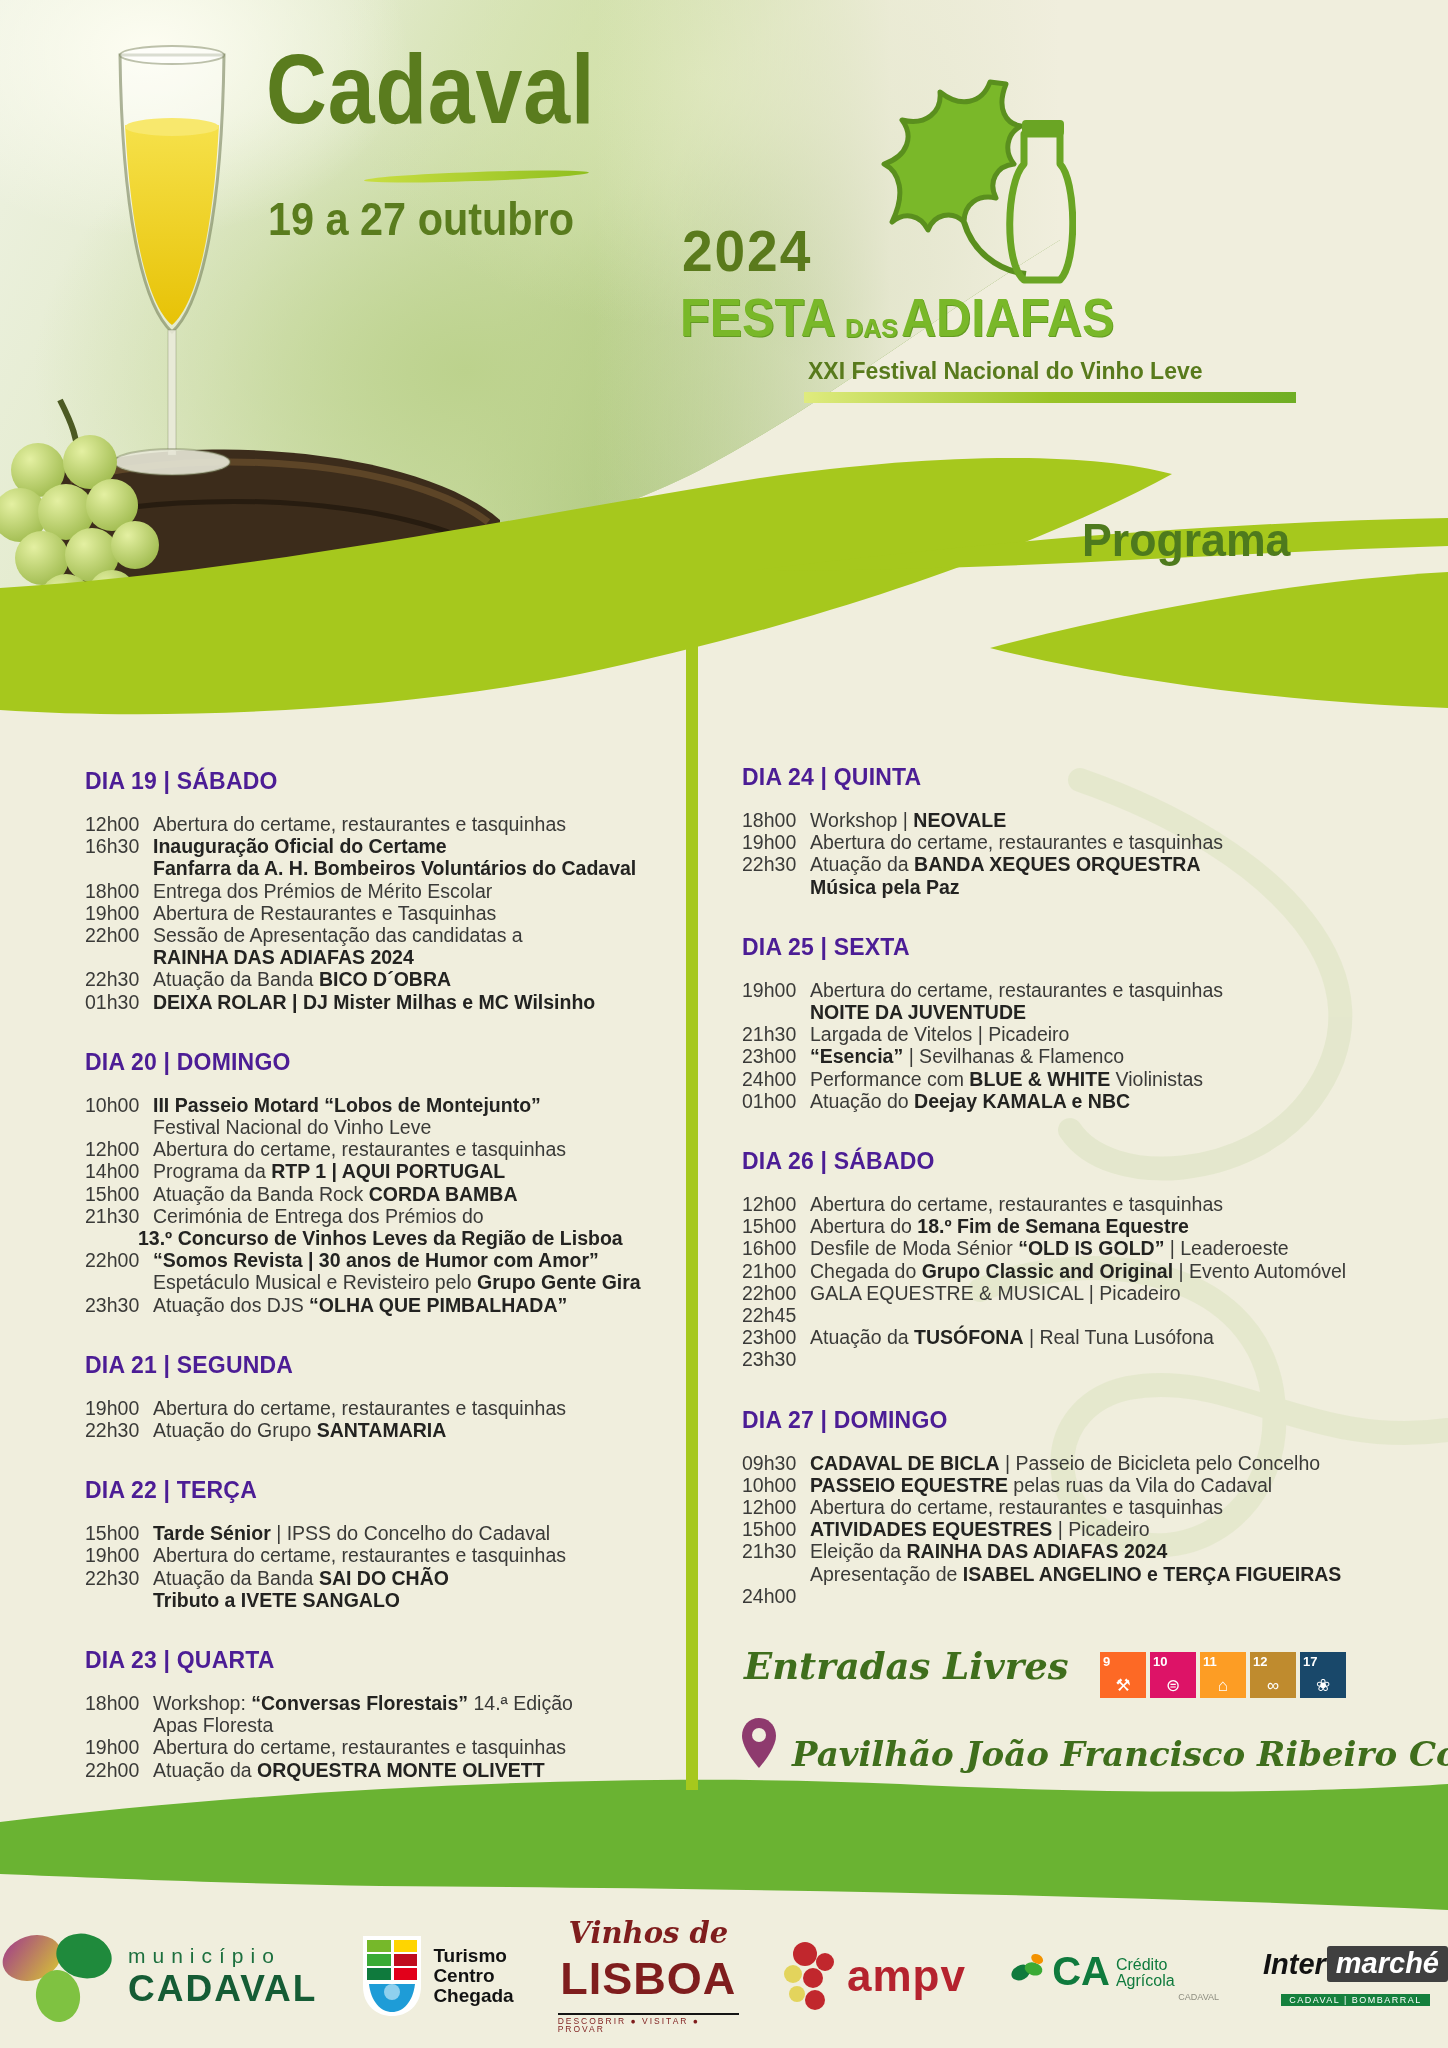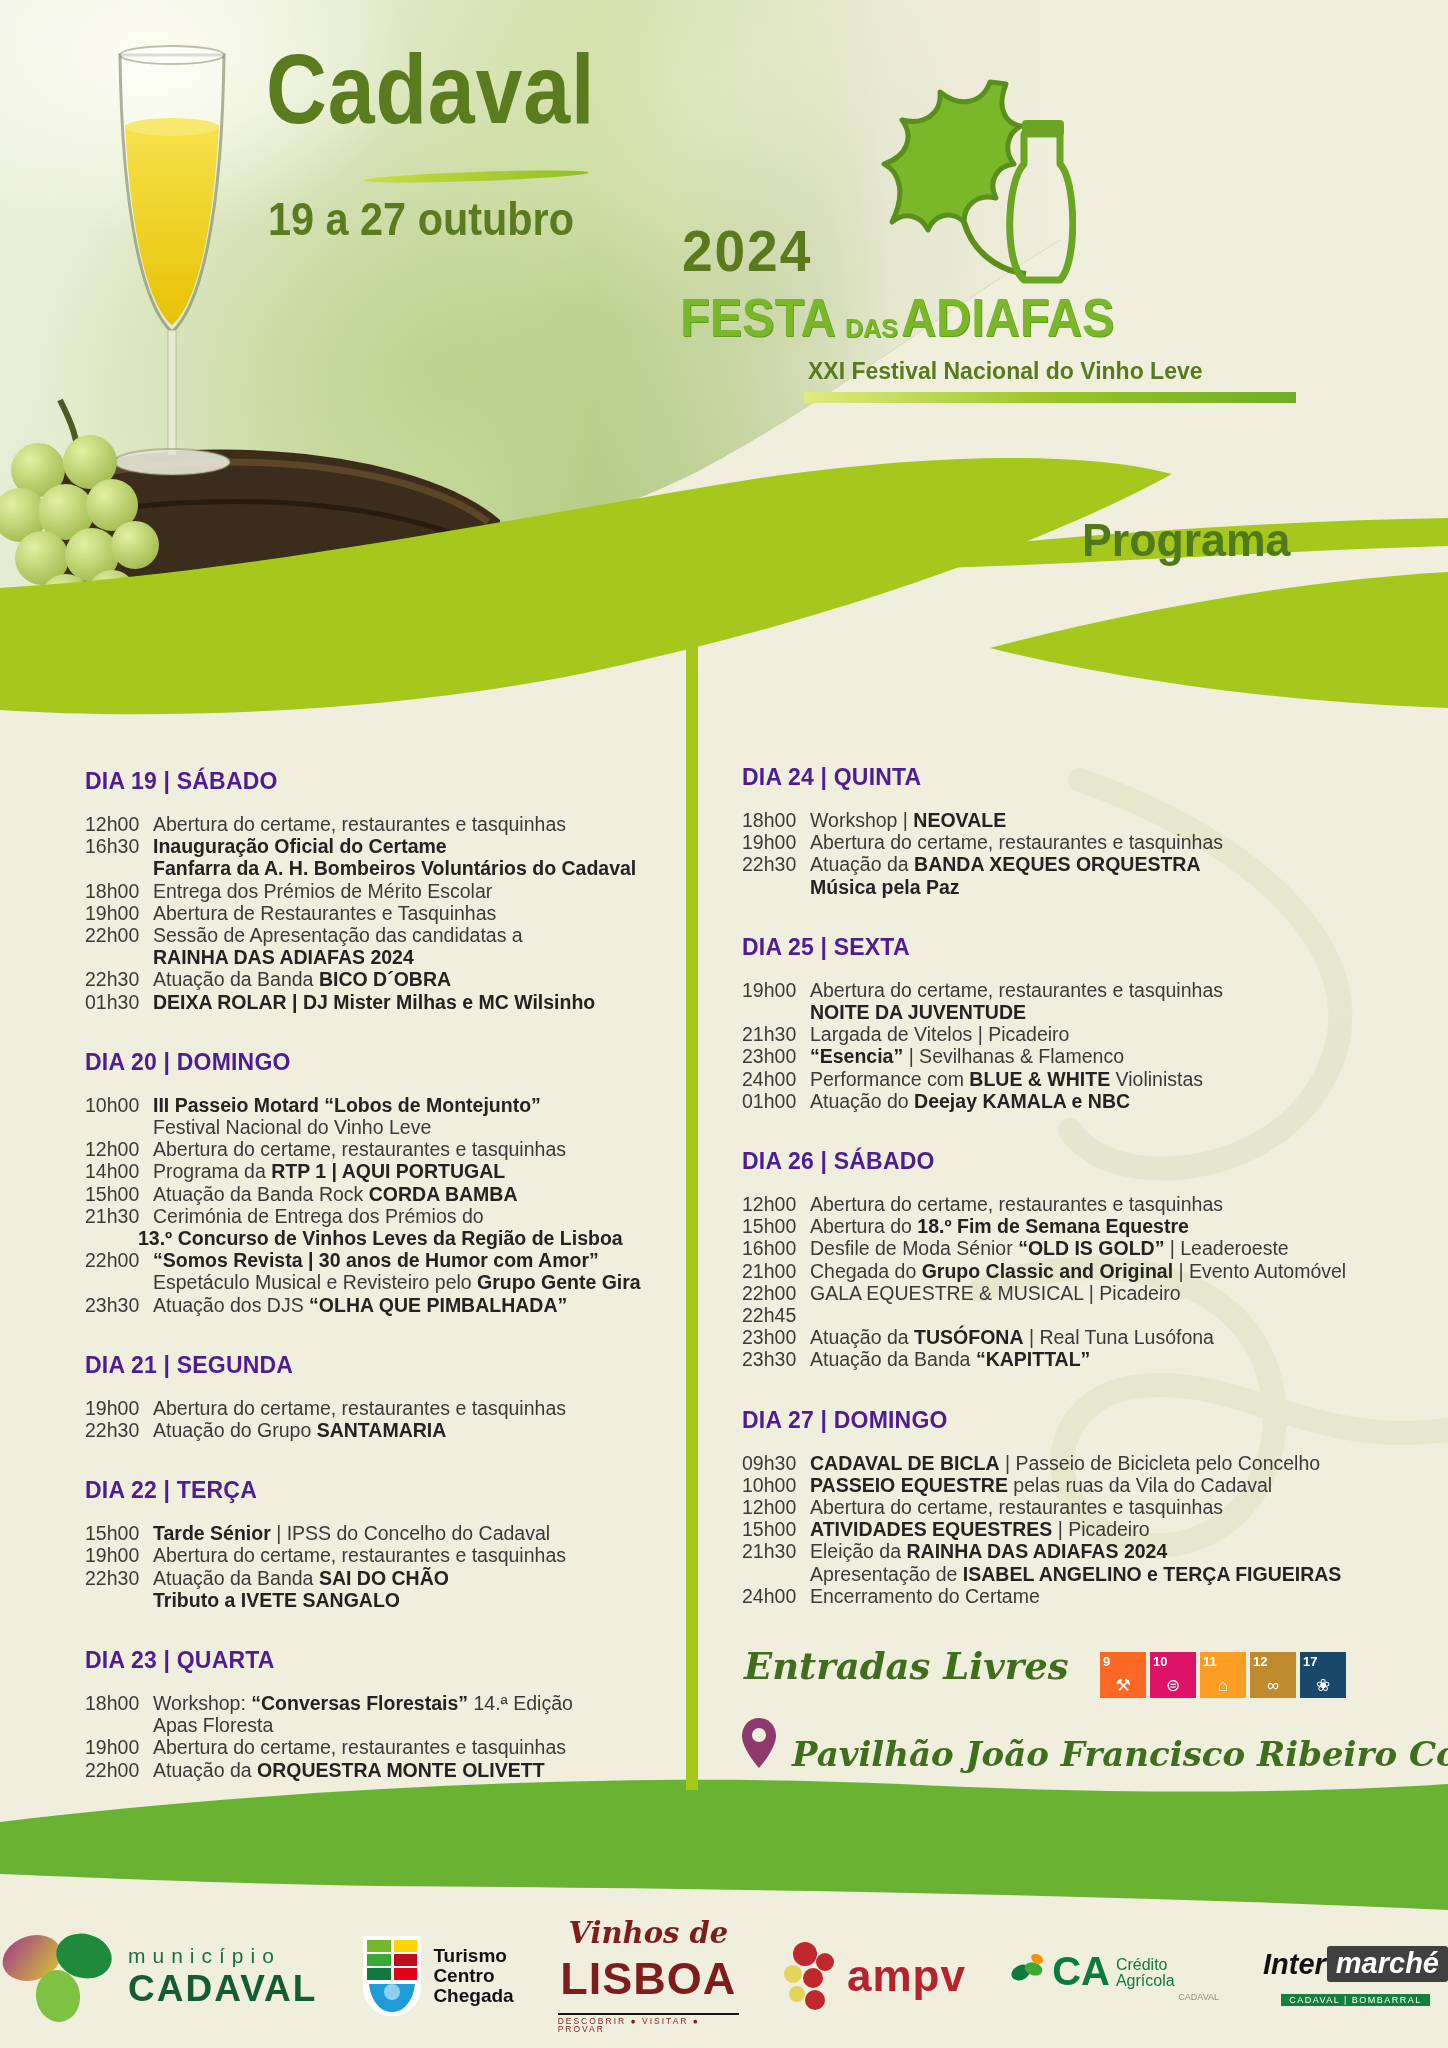--- a/index.html
+++ b/index.html
@@ -389,7 +389,6 @@
         </div>
         <div class="ev">
           <div class="ev-time">23h30</div>
-          <div class="ev-text"><span>Atuação da Banda </span><span class="b">“KAPITTAL”</span></div>
         </div>
       </div>
       <div class="day">

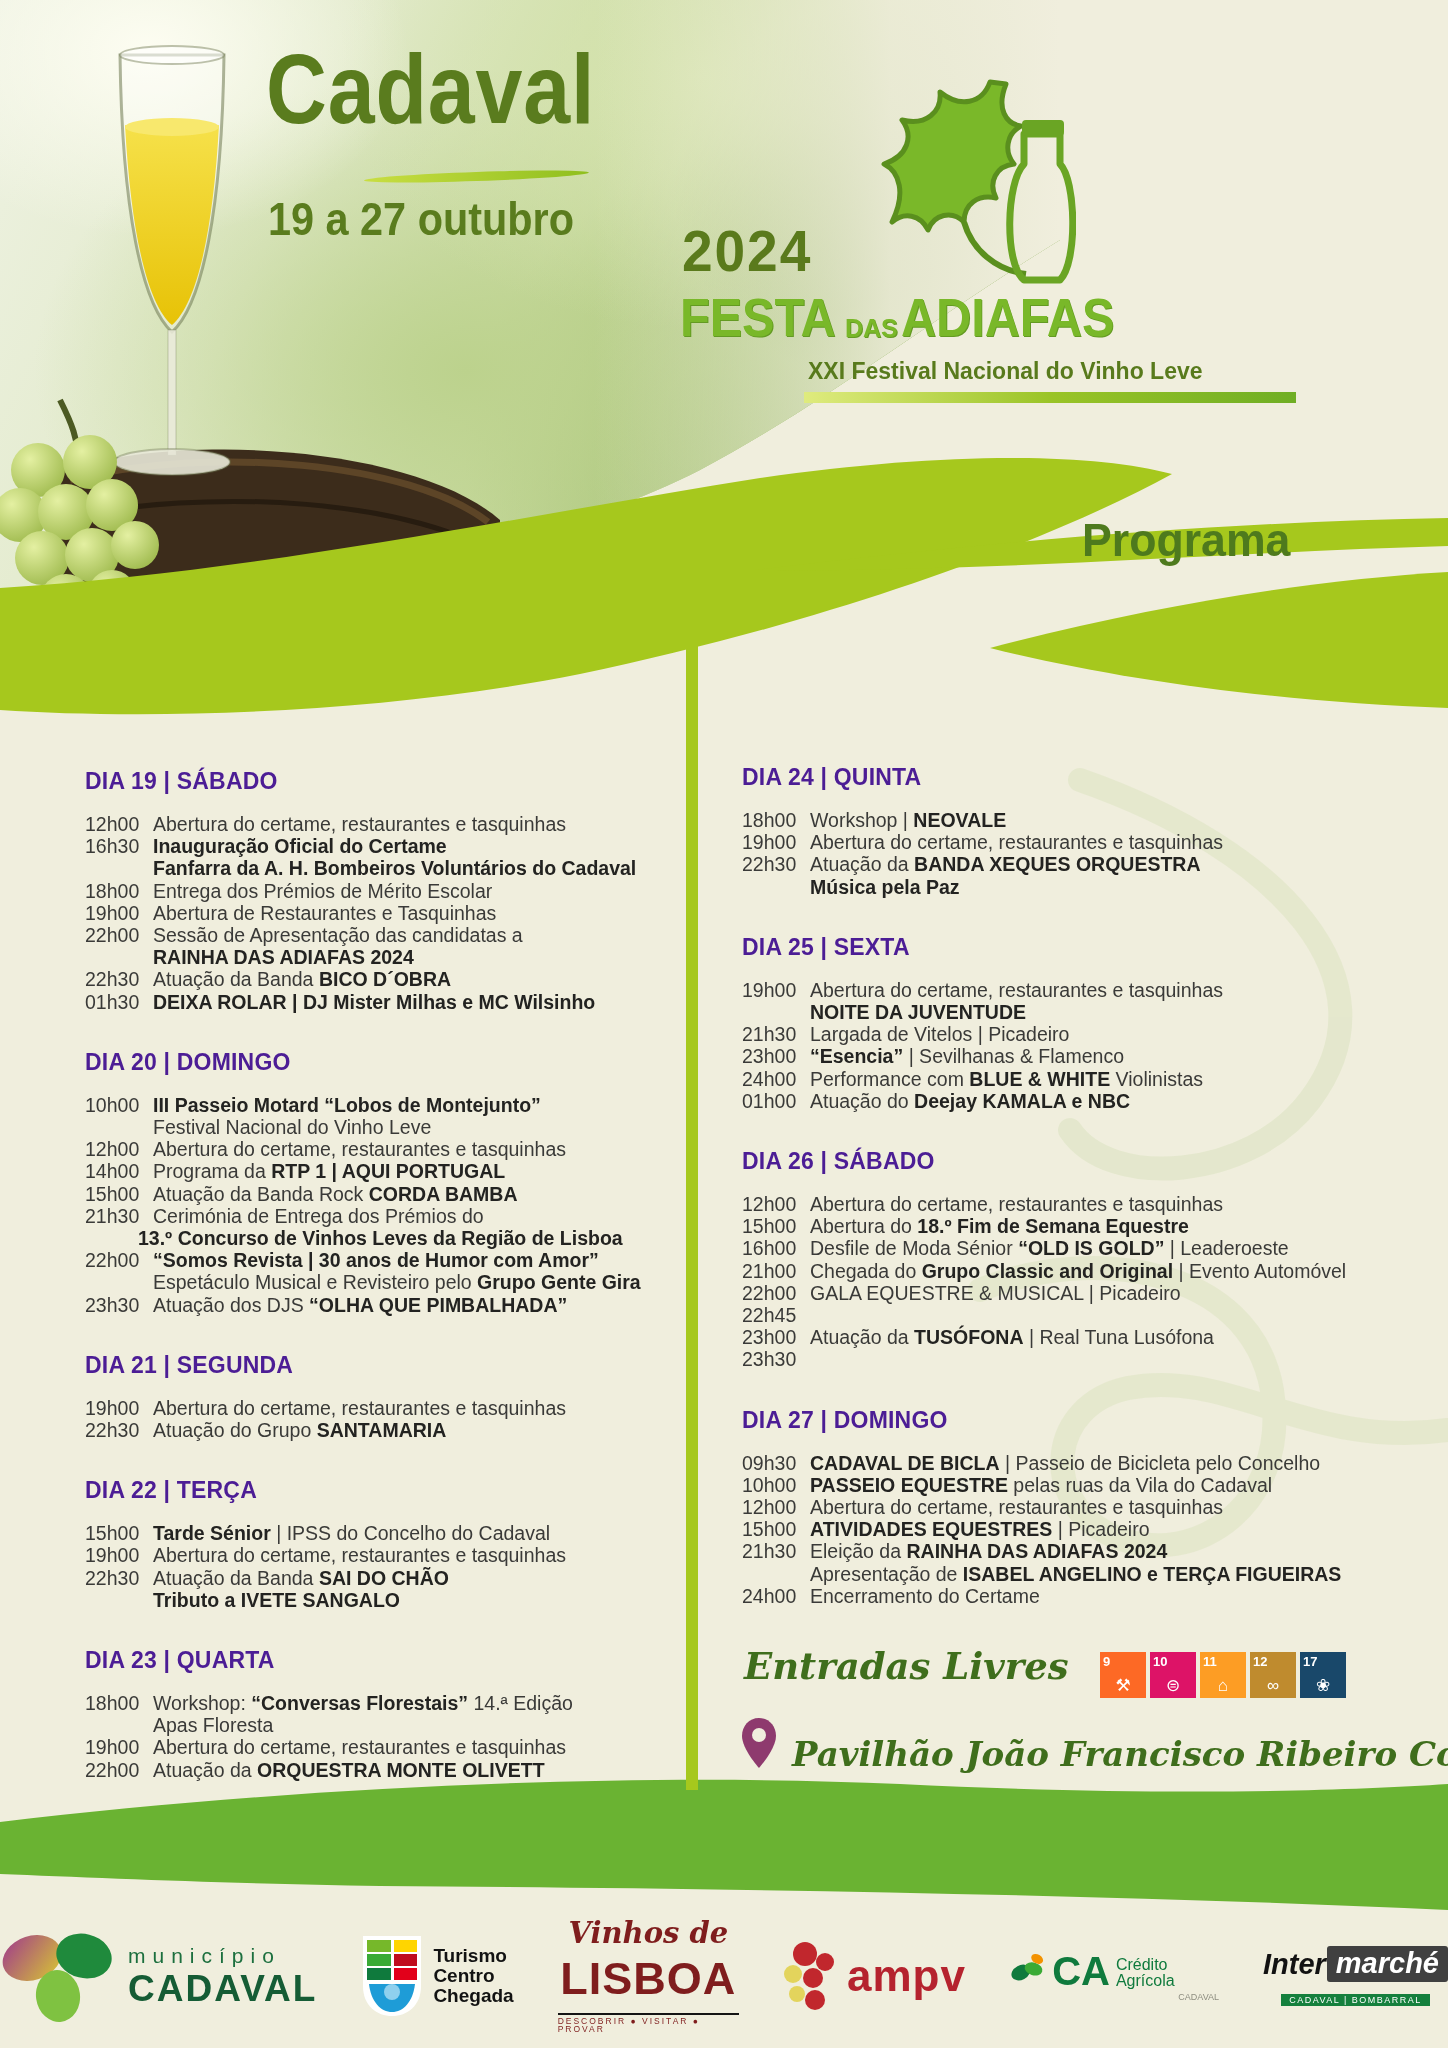--- a/index.html
+++ b/index.html
@@ -419,7 +419,6 @@
         </div>
         <div class="ev">
           <div class="ev-time">24h00</div>
-          <div class="ev-text"><span>Encerramento do Certame</span></div>
         </div>
       </div>
     </div>

